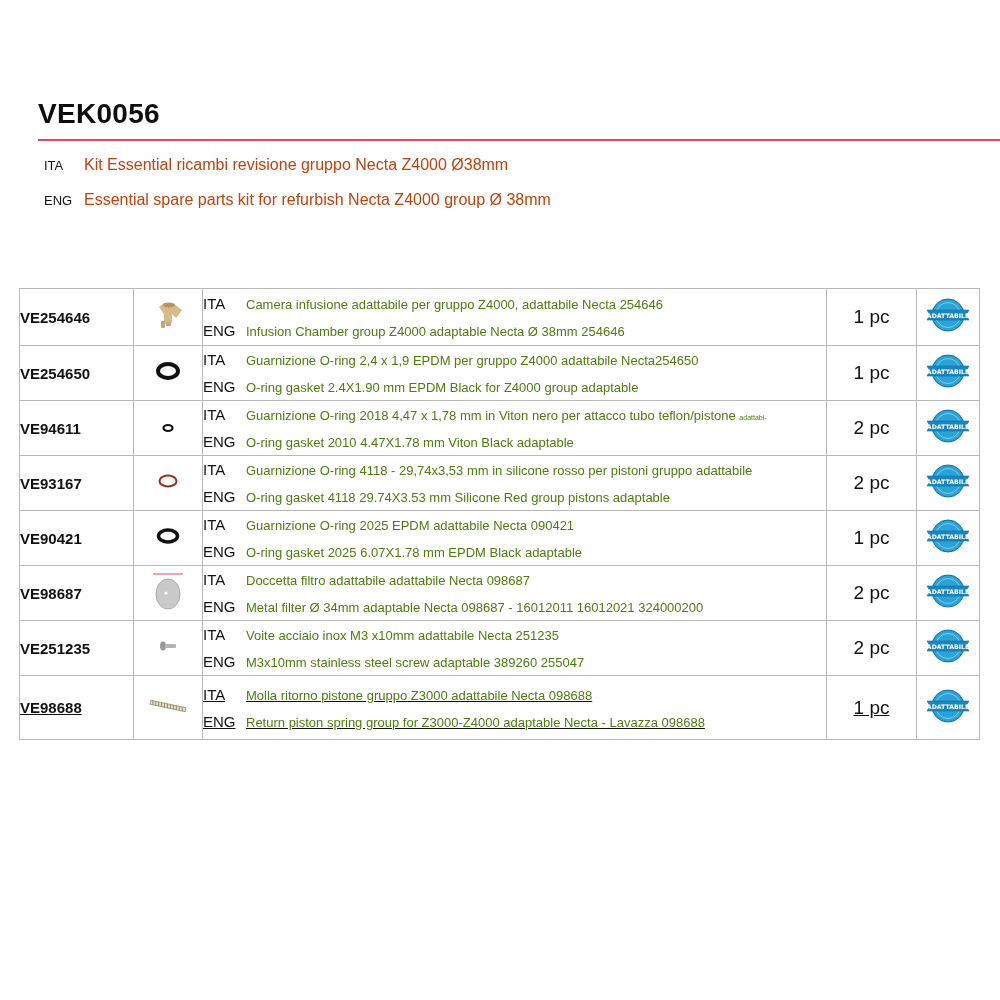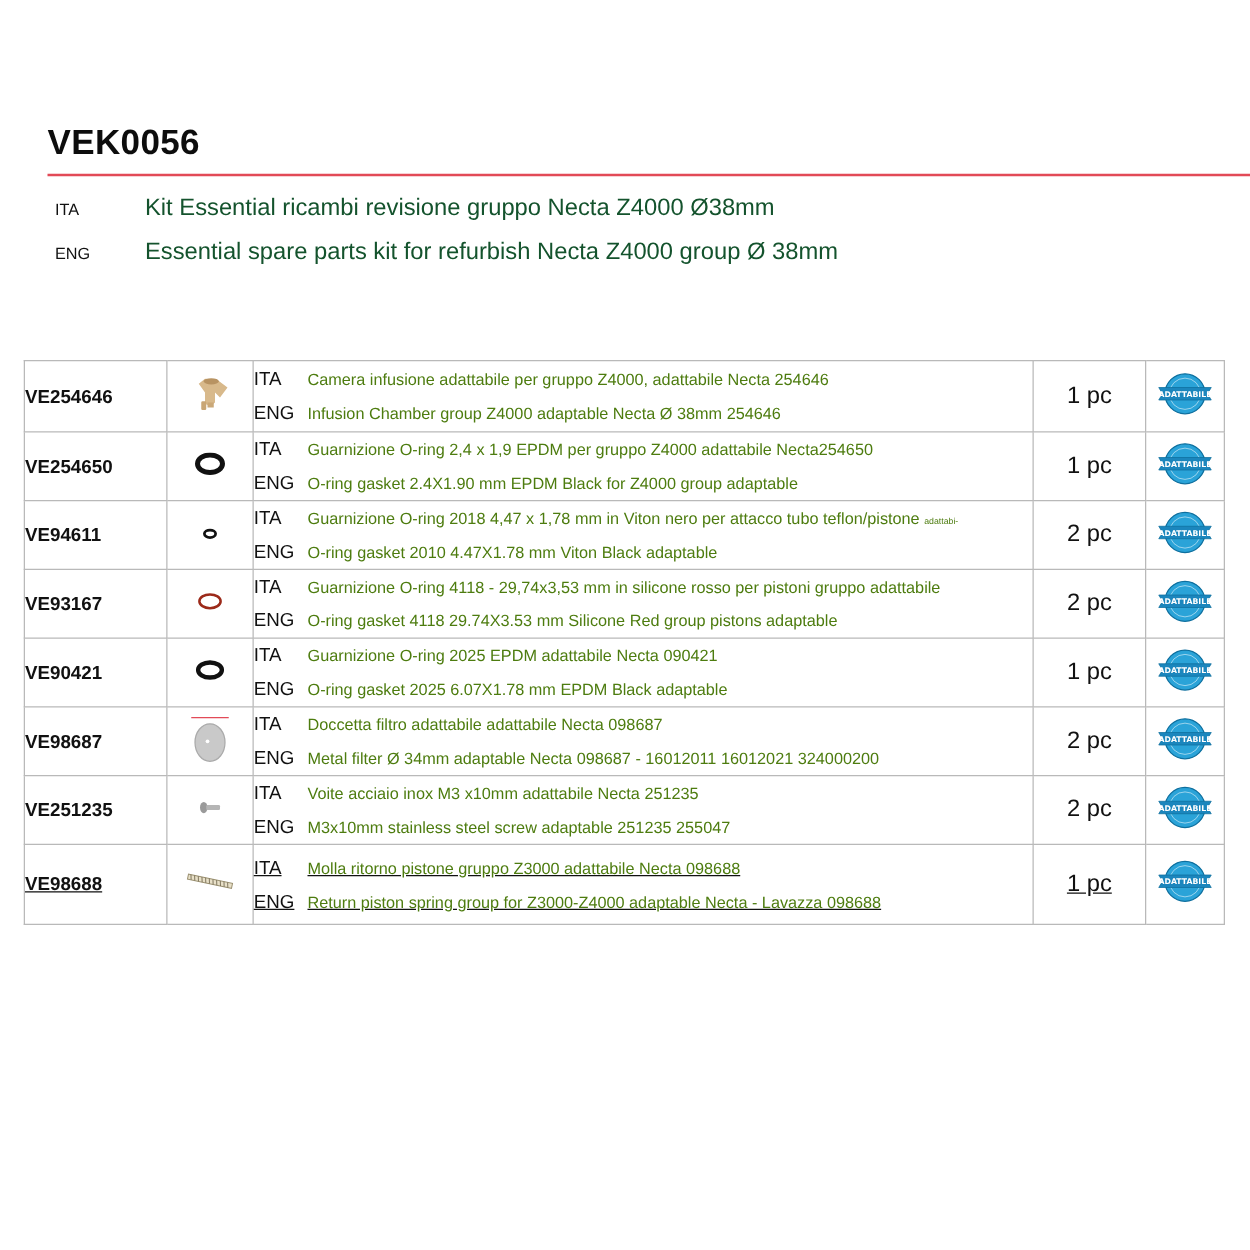--- a/index.html
+++ b/index.html
@@ -17,7 +17,7 @@
     }
     .desc-line { position: absolute; left: 44px; display: flex; align-items: baseline; }
     .desc-line .lang { width: 40px; font-size: 13px; color: #111; }
-    .desc-line .txt { font-size: 19px; color: #14532d; margin-left: 32px; }
+    .desc-line .txt { font-size: 16px; color: #c2410c; }
     .desc-ita { top: 156px; }
     .desc-eng { top: 191px; }
 

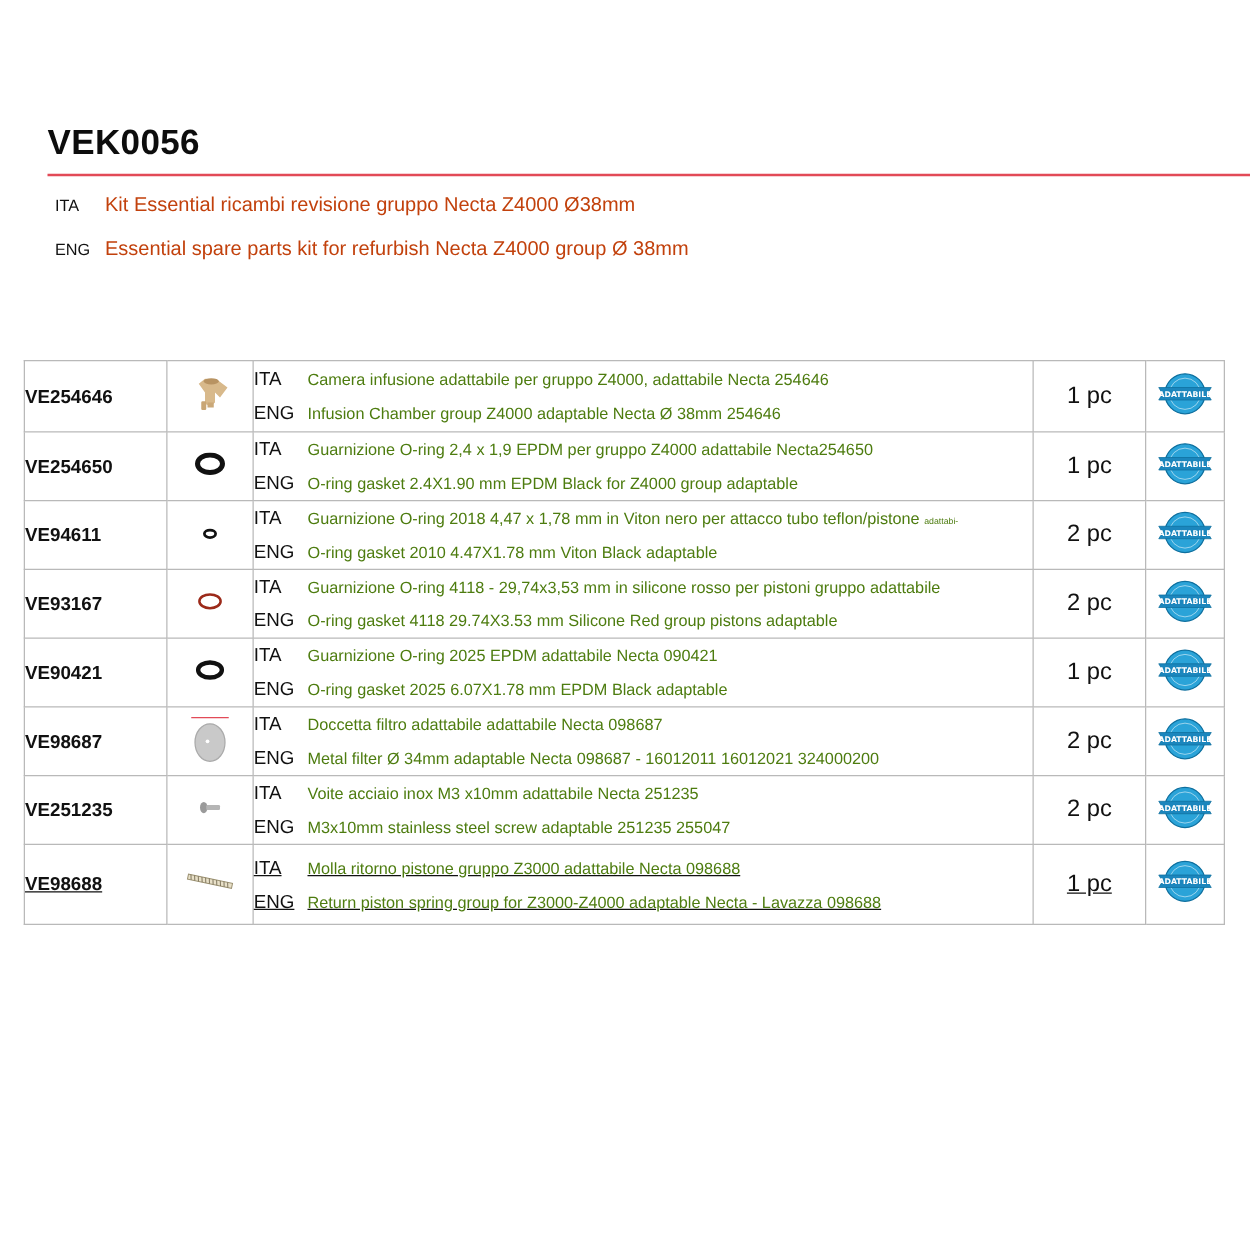--- a/index.html
+++ b/index.html
@@ -226,7 +226,7 @@
           </div>
           <div class="dl">
             <span class="lang">ENG</span>
-            <span class="txt">M3x10mm stainless steel screw adaptable 251235 255047</span>
+            <span class="txt">M3x10mm stainless steel screw adaptable 389260 255047</span>
           </div>
         </td>
         <td class="qty">2 pc</td>

